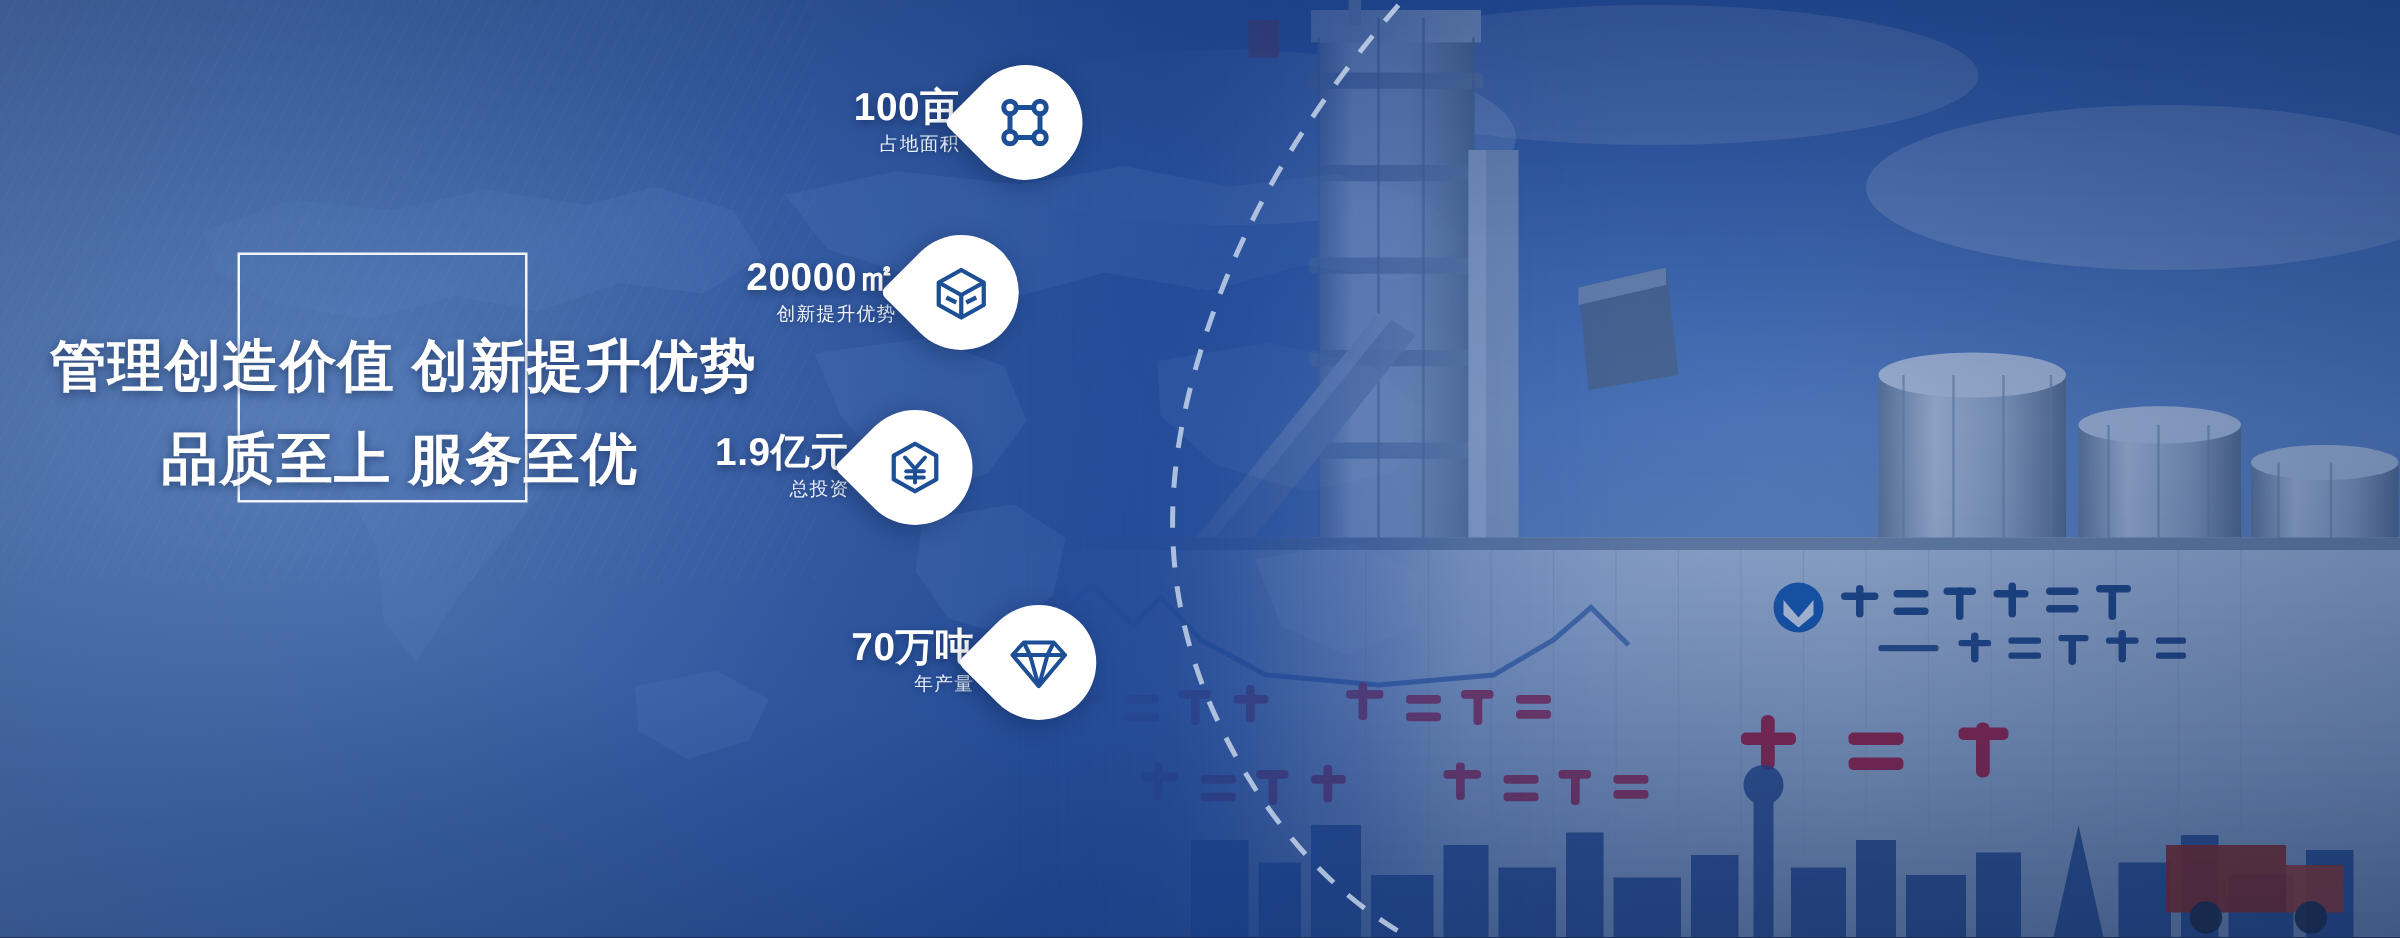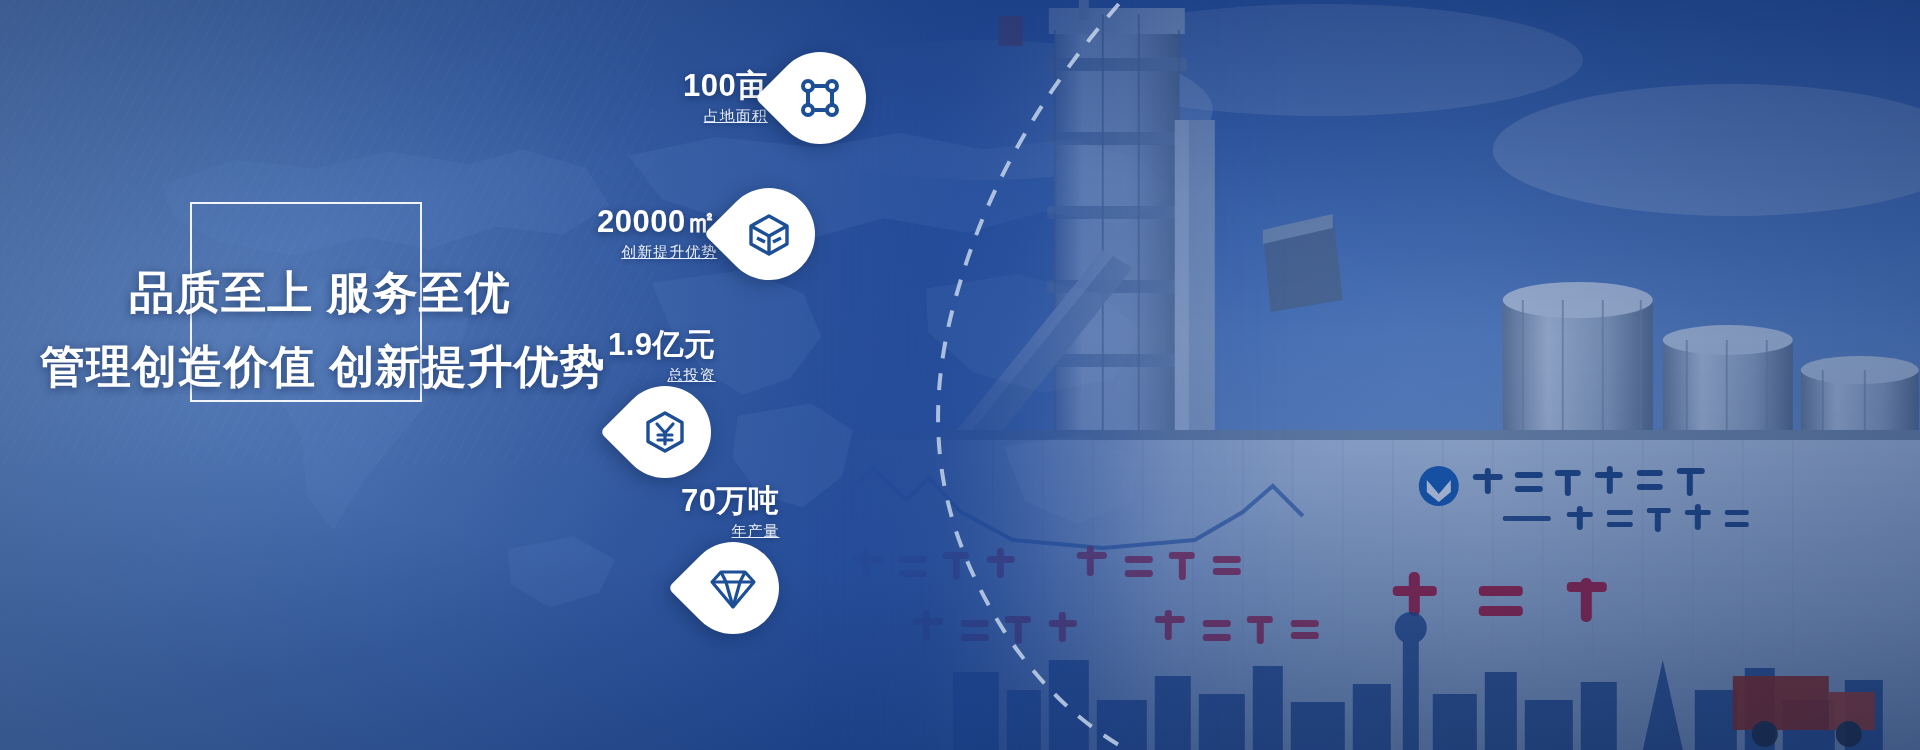--- a/index.html
+++ b/index.html
@@ -47,7 +47,7 @@
   .stat-value{color:#ffffff;font-weight:bold;font-size:31px;line-height:34px;letter-spacing:.5px;
     text-shadow:0 2px 7px rgba(8,28,66,.5);white-space:nowrap;}
   .stat-label{color:#ecf2fb;font-size:15px;line-height:22px;letter-spacing:1px;margin-top:2px;
-    text-shadow:0 1px 5px rgba(8,28,66,.45);white-space:nowrap;text-decoration:underline;}
+    text-shadow:0 1px 5px rgba(8,28,66,.45);white-space:nowrap;}
   .pin{position:relative;width:92px;height:92px;flex:0 0 92px;}
   .pin-shape{position:absolute;inset:0;background:#ffffff;border-radius:50% 50% 50% 6%;
     transform:rotate(45deg);box-shadow:0 5px 18px rgba(6,22,56,.34);}

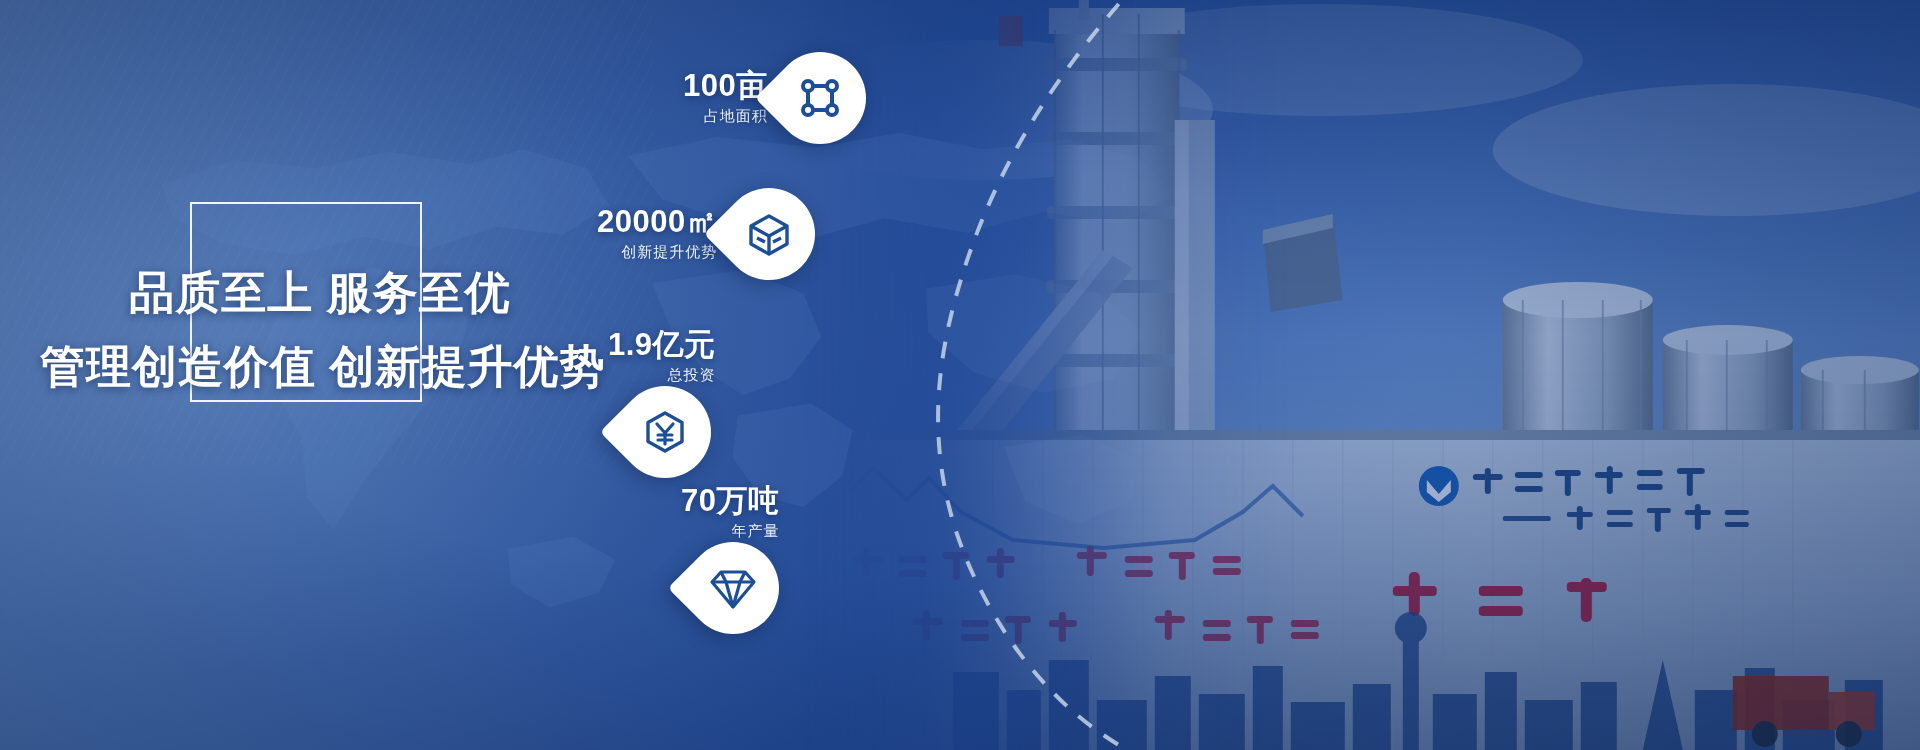--- a/index.html
+++ b/index.html
@@ -305,8 +305,8 @@
   <div class="headline">
     <div class="frame"></div>
     <div class="hl-lines">
+      <div class="hl-line hl-1">管理创造价值  创新提升优势</div>
       <div class="hl-line hl-2">品质至上  服务至优</div>
-      <div class="hl-line hl-1">管理创造价值  创新提升优势</div>
     </div>
   </div>
 

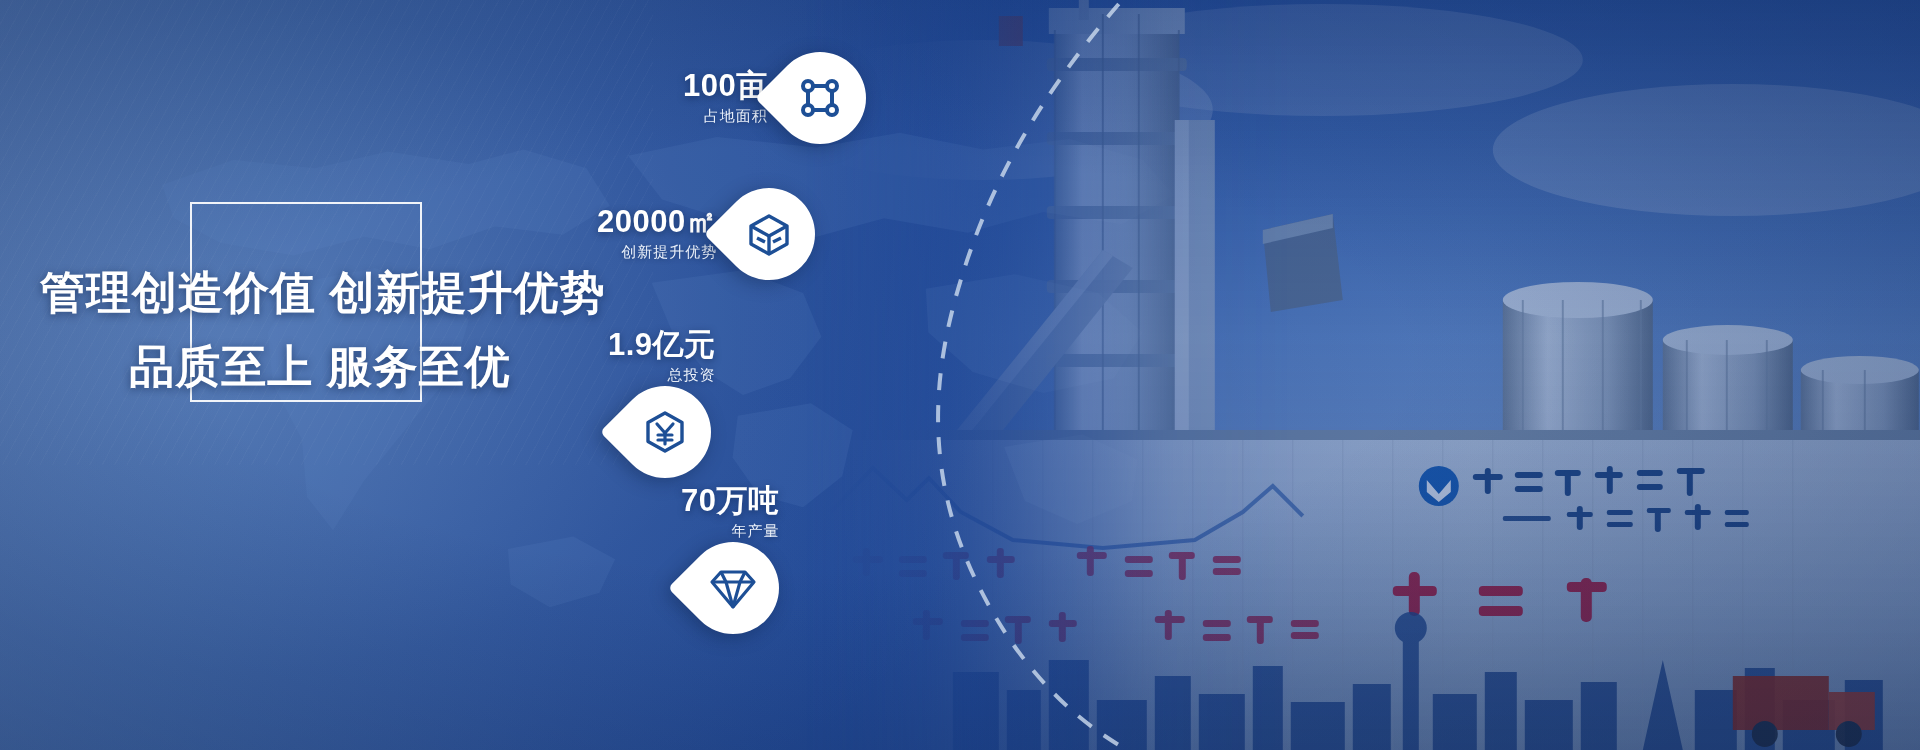--- a/index.html
+++ b/index.html
@@ -55,7 +55,7 @@
 
   .s1{left:683px;top:52px;align-items:center;}
   .s2{left:597px;top:188px;}
-  .s3{left:608px;top:328px;flex-direction:column;}
+  .s3{left:572px;top:328px;}
   .s4{left:681px;top:484px;flex-direction:column;}
 </style>
 </head>

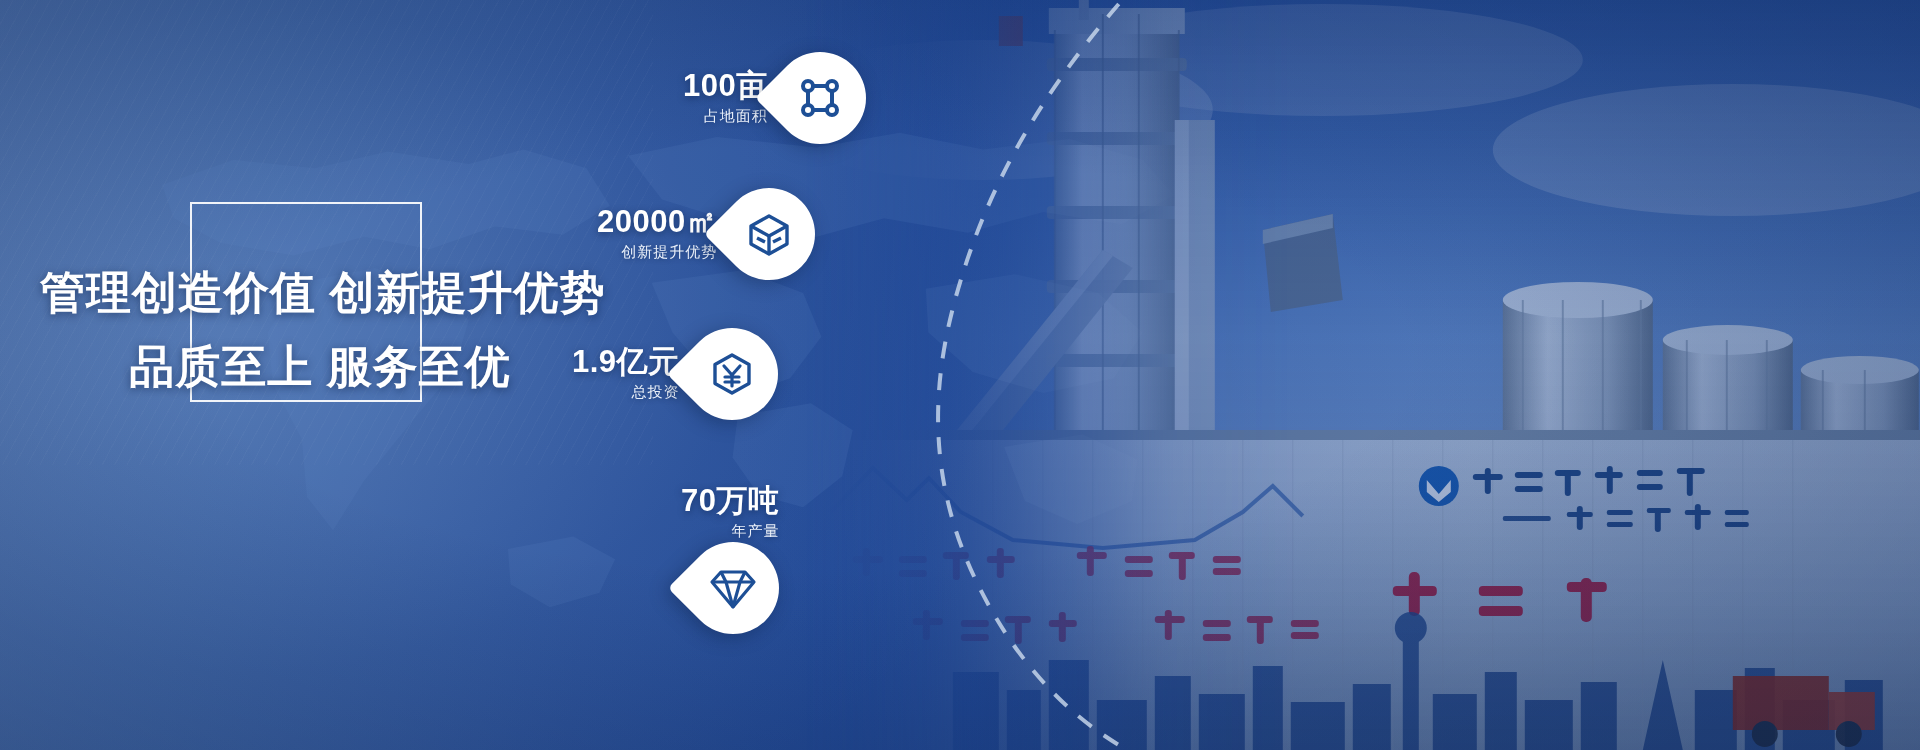--- a/index.html
+++ b/index.html
@@ -56,7 +56,7 @@
   .s1{left:683px;top:52px;align-items:center;}
   .s2{left:597px;top:188px;}
   .s3{left:572px;top:328px;}
-  .s4{left:681px;top:484px;flex-direction:column;}
+  .s4{left:681px;top:484px;}
 </style>
 </head>
 <body>

